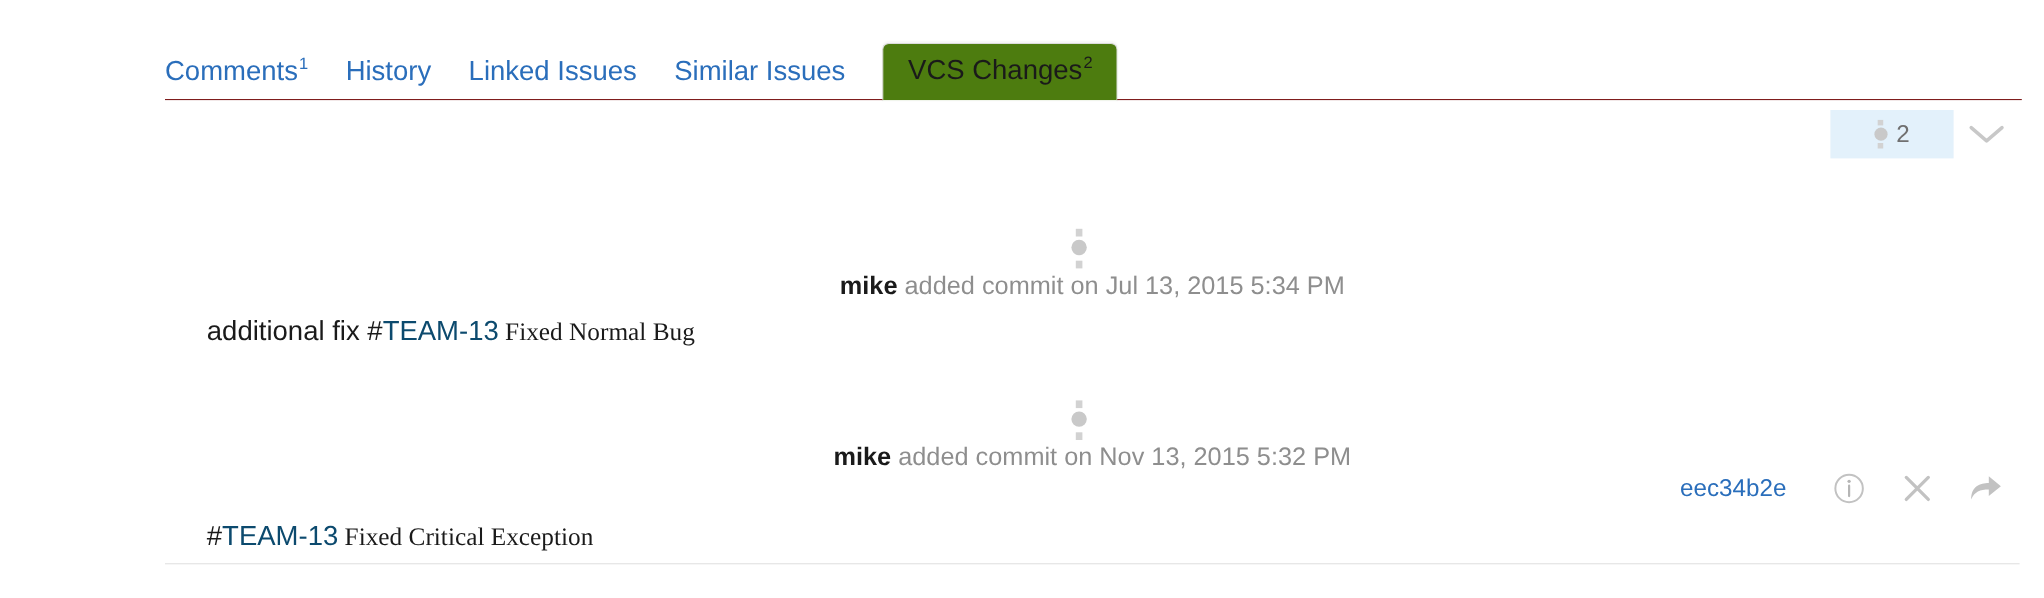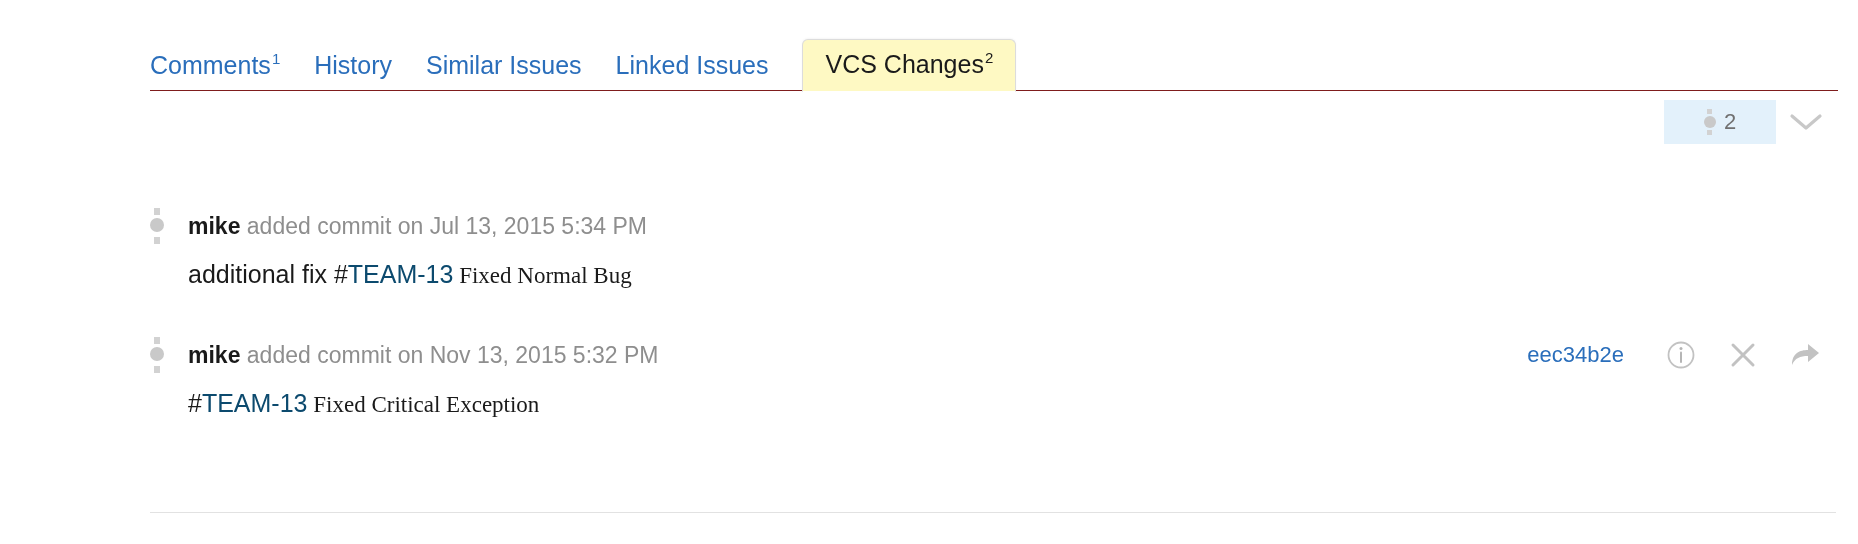--- a/index.html
+++ b/index.html
@@ -231,10 +231,10 @@
       <span>History</span>
     </div>
     <div class="tab">
+      <span>Linked Issues</span>
+    </div>
+    <div class="tab">
       <span>Similar Issues</span>
-    </div>
-    <div class="tab">
-      <span>Linked Issues</span>
     </div>
     <div class="tab active">
       <span>VCS Changes</span><span class="sup">2</span>

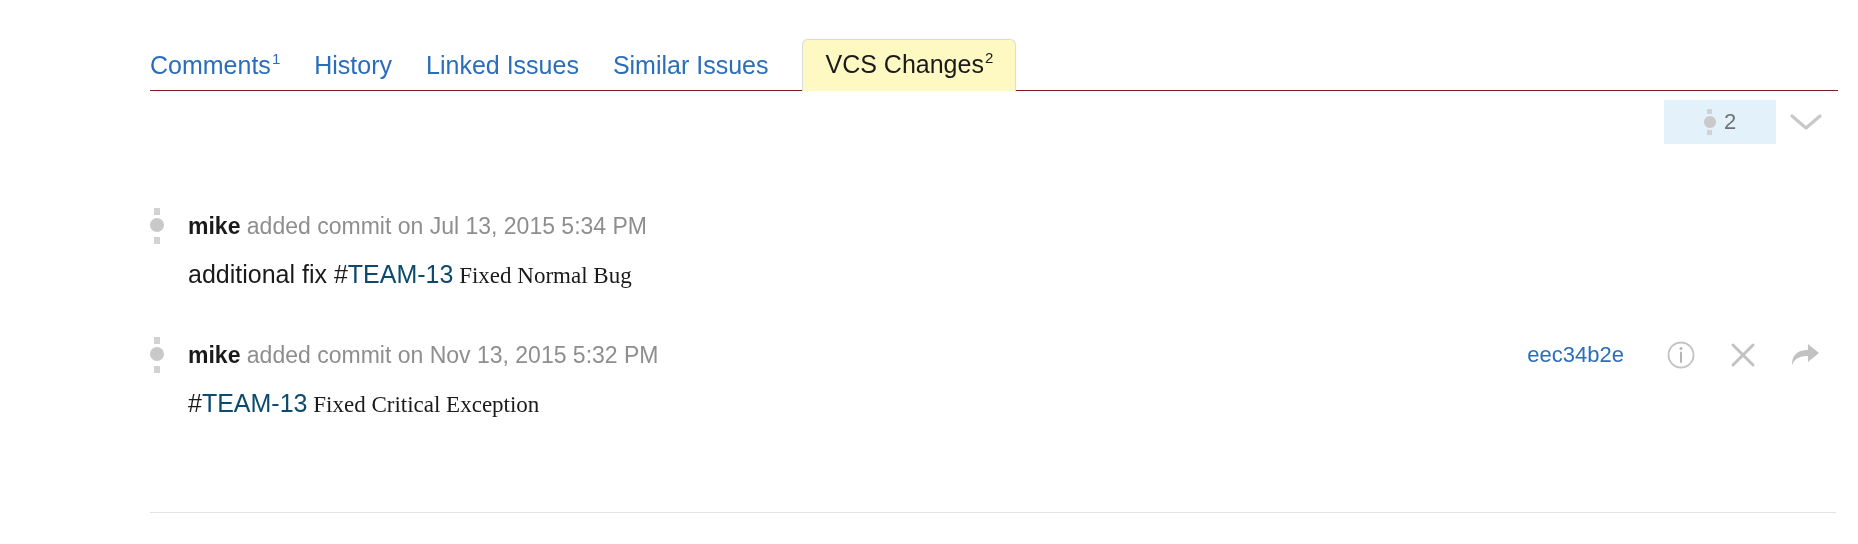--- a/index.html
+++ b/index.html
@@ -52,7 +52,7 @@
   }
   .tab.active {
     color: #1a1a1a;
-    background: #fef9c3;
+    background: #4d7c0f;
     border: 1px solid #dcdcdc;
     border-bottom: 1px solid #ffffff;
     border-radius: 6px 6px 0 0;

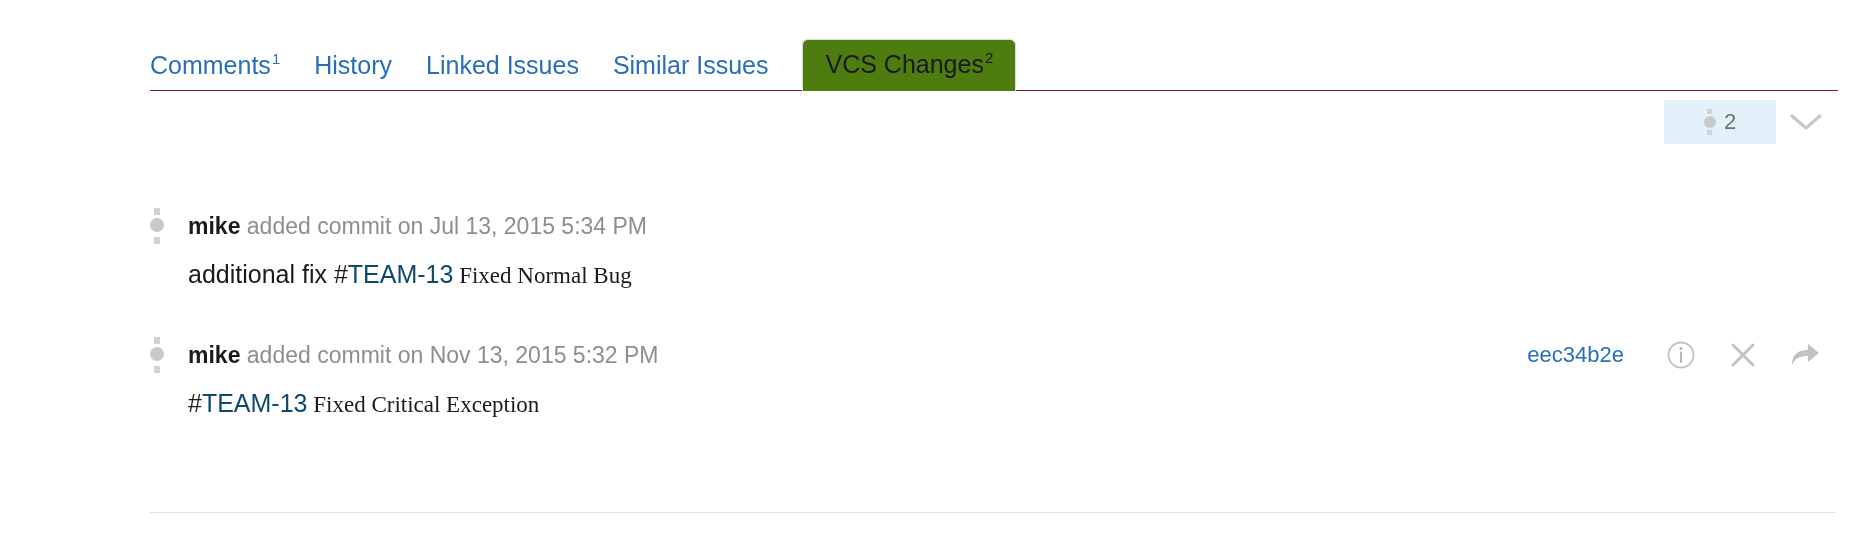--- a/index.html
+++ b/index.html
@@ -154,6 +154,7 @@
   .commit-head {
     display: flex;
     align-items: center;
+    flex-direction: column;
   }
   .commit-head .node-wrap {
     width: 38px;

